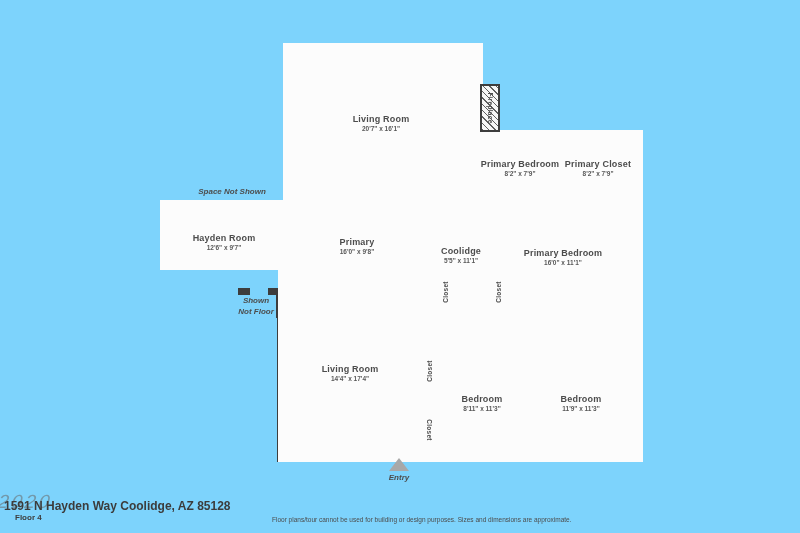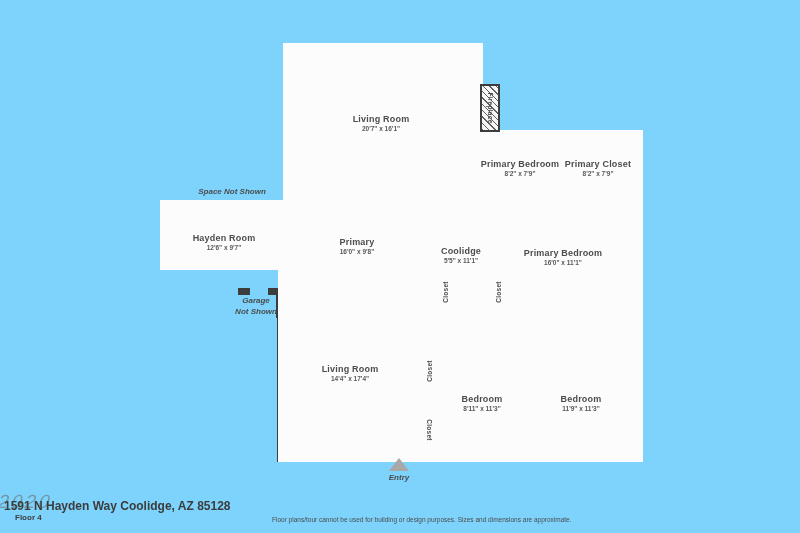--- a/index.html
+++ b/index.html
@@ -151,7 +151,7 @@
 
     <div class="note" style="left:232px;top:191px;">Space Not Shown</div>
     <div class="note" style="left:256px;top:306px;">
-      <div>Garage</div>
+      <div>Shown</div>
       <div>Not Shown</div>
     </div>
     <div class="entry-arrow" style="left:389px;top:458px;"></div>

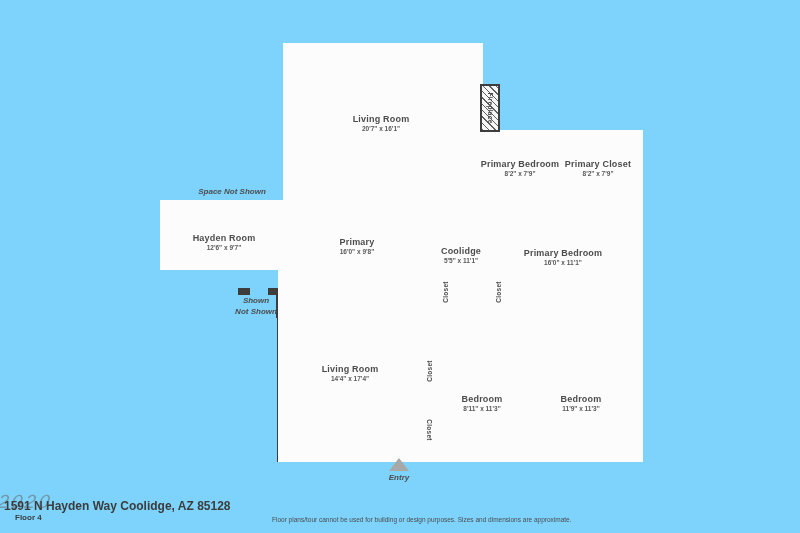--- a/index.html
+++ b/index.html
@@ -152,7 +152,7 @@
     <div class="note" style="left:232px;top:191px;">Space Not Shown</div>
     <div class="note" style="left:256px;top:306px;">
       <div>Shown</div>
-      <div>Not Shown</div>
+      <div>Not Floor</div>
     </div>
     <div class="entry-arrow" style="left:389px;top:458px;"></div>
     <div class="note" style="left:399px;top:477px;">Entry</div>

